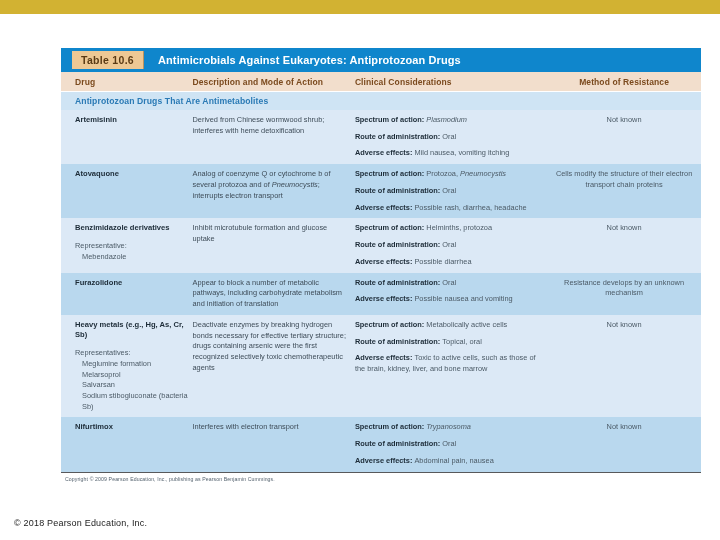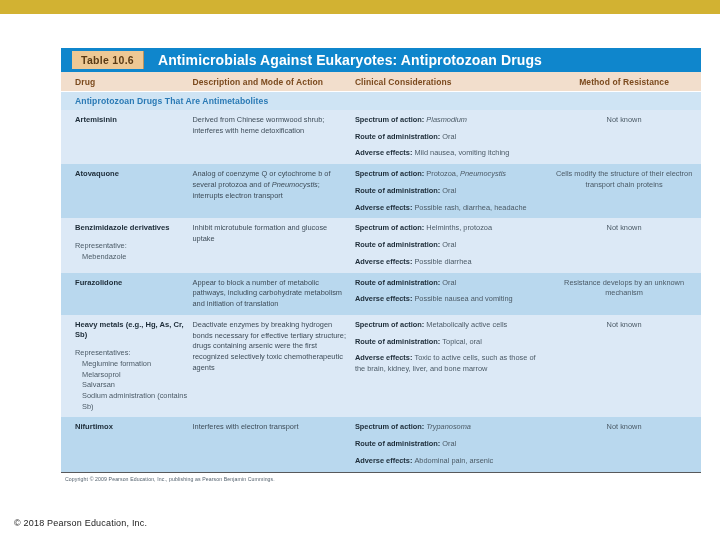--- a/index.html
+++ b/index.html
@@ -64,7 +64,7 @@
   }
   .table-title {
     color: #ffffff;
-    font-size: 14px;
+    font-size: 11px;
     font-weight: bold;
     letter-spacing: 0.1px;
     margin-left: 14px;

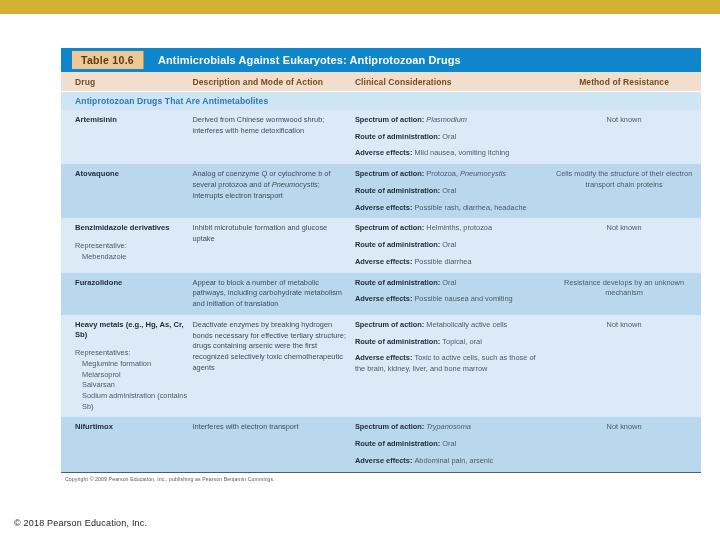--- a/index.html
+++ b/index.html
@@ -247,7 +247,7 @@
         <div class="row alt-a">
           <div class="cell c1">
             <div class="drug-name">Heavy metals (e.g., Hg, As, Cr, Sb)</div>
-            <div class="rep-block"><span>Representatives:</span><span class="rep-indent">Meglumine formation</span><span class="rep-indent">Melarsoprol</span><span class="rep-indent">Salvarsan</span><span class="rep-indent">Sodium administration (contains Sb)</span></div>
+            <div class="rep-block"><span>Representatives:</span><span class="rep-indent">Meglumine formation</span><span class="rep-indent">Melarsoprol</span><span class="rep-indent">Salvarsan</span><span class="rep-indent">Sodium stibogluconate (bacteria Sb)</span></div>
           </div>
           <div class="cell c2">Deactivate enzymes by breaking hydrogen bonds necessary for effective tertiary structure; drugs containing arsenic were the first recognized selectively toxic chemotherapeutic agents</div>
           <div class="cell c3">

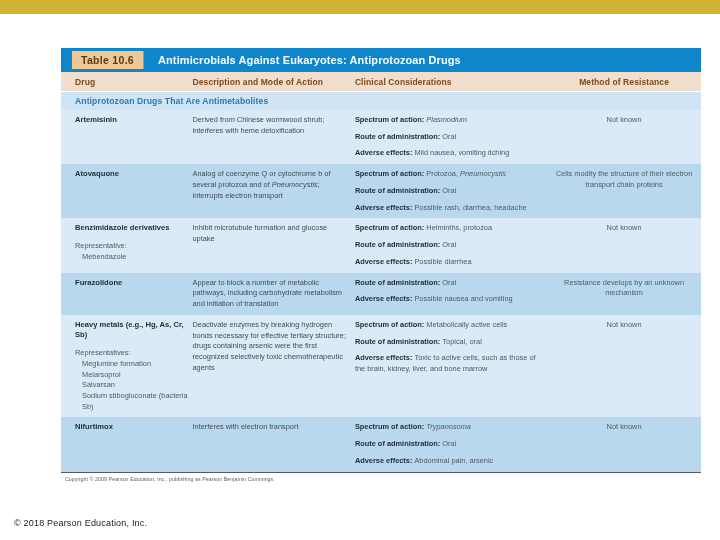--- a/index.html
+++ b/index.html
@@ -265,7 +265,7 @@
           <div class="cell c3">
             <div class="cc-line"><span class="cc-label">Spectrum of action: </span><span class="cc-val"><span class="it">Trypanosoma</span></span></div>
             <div class="cc-line"><span class="cc-label">Route of administration: </span><span class="cc-val">Oral</span></div>
-            <div class="cc-line"><span class="cc-label">Adverse effects: </span><span class="cc-val">Abdominal pain, arsenic</span></div>
+            <div class="cc-line"><span class="cc-label">Adverse effects: </span><span class="cc-val">Abdominal pain, nausea</span></div>
           </div>
           <div class="cell c4 mor">Not known</div>
         </div>

